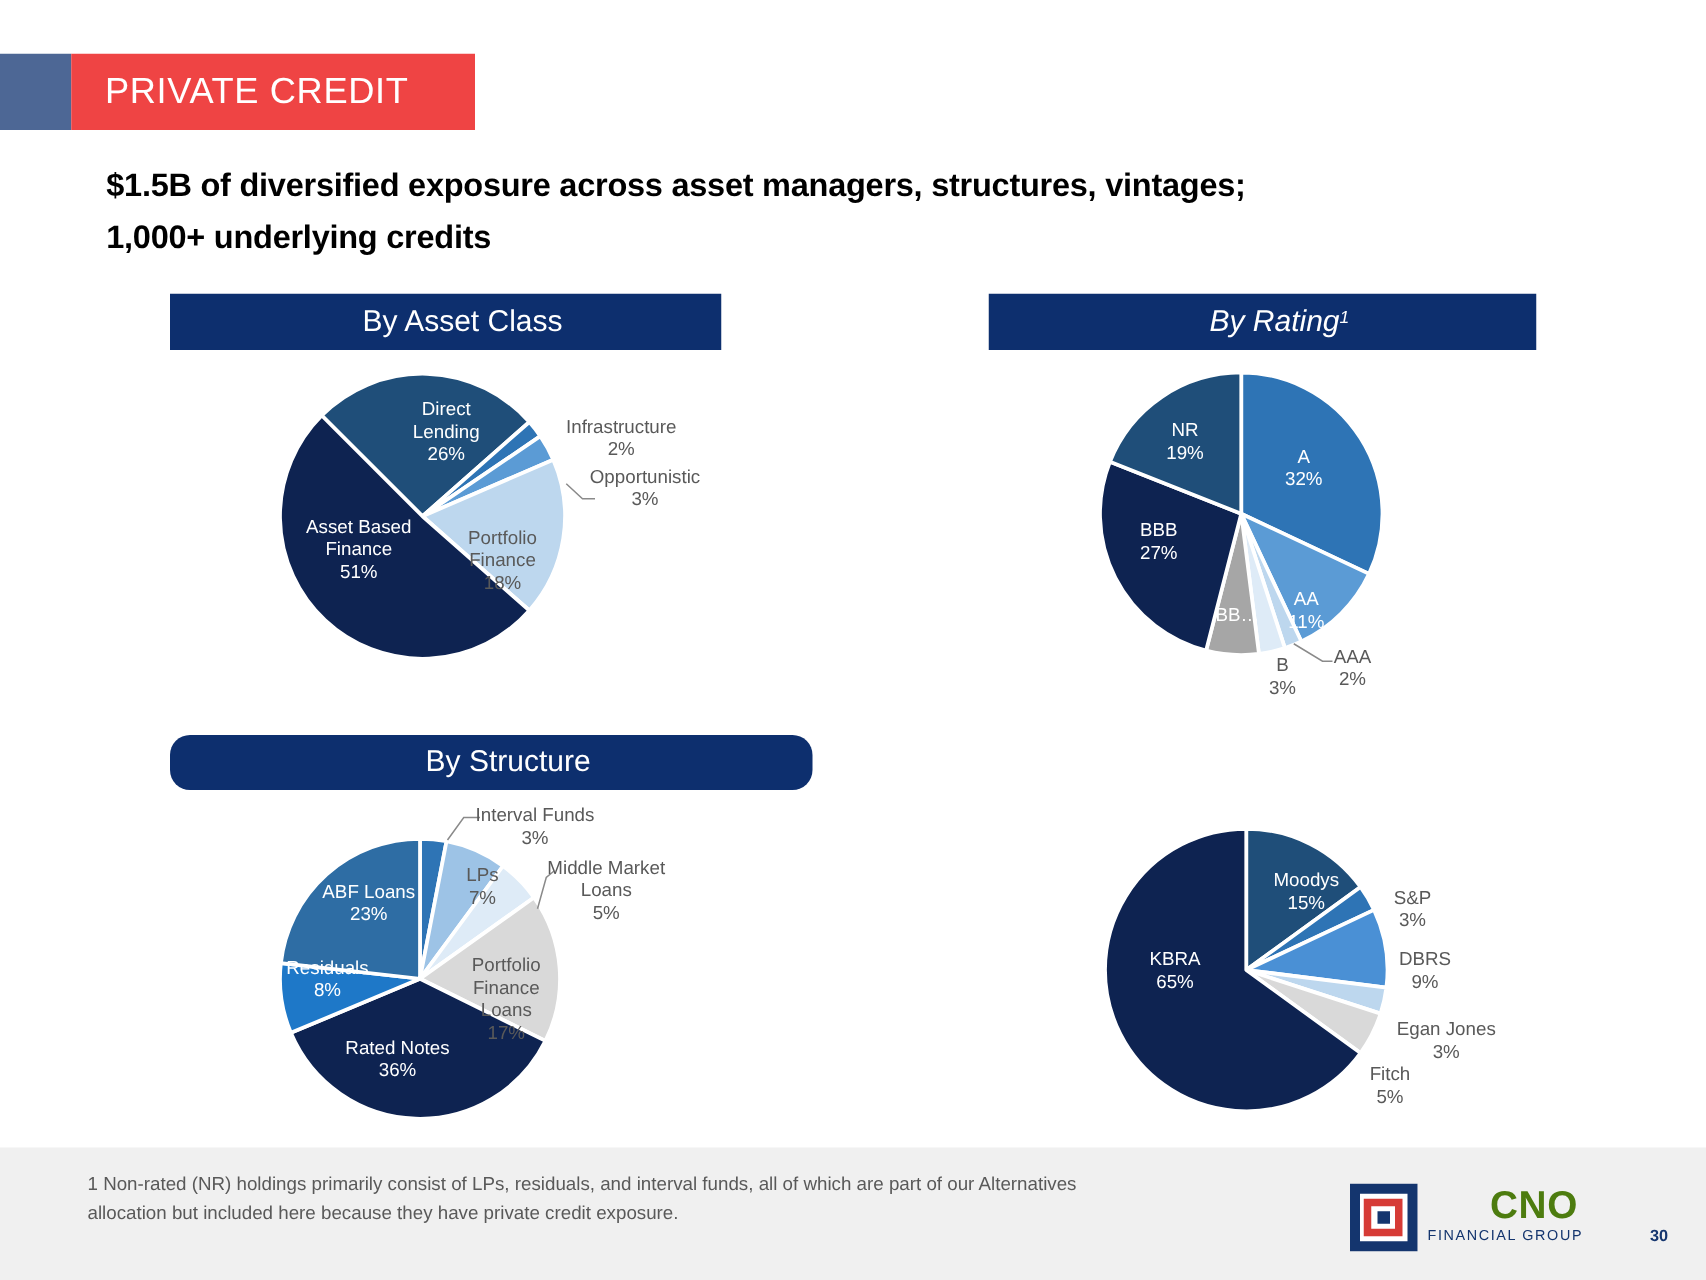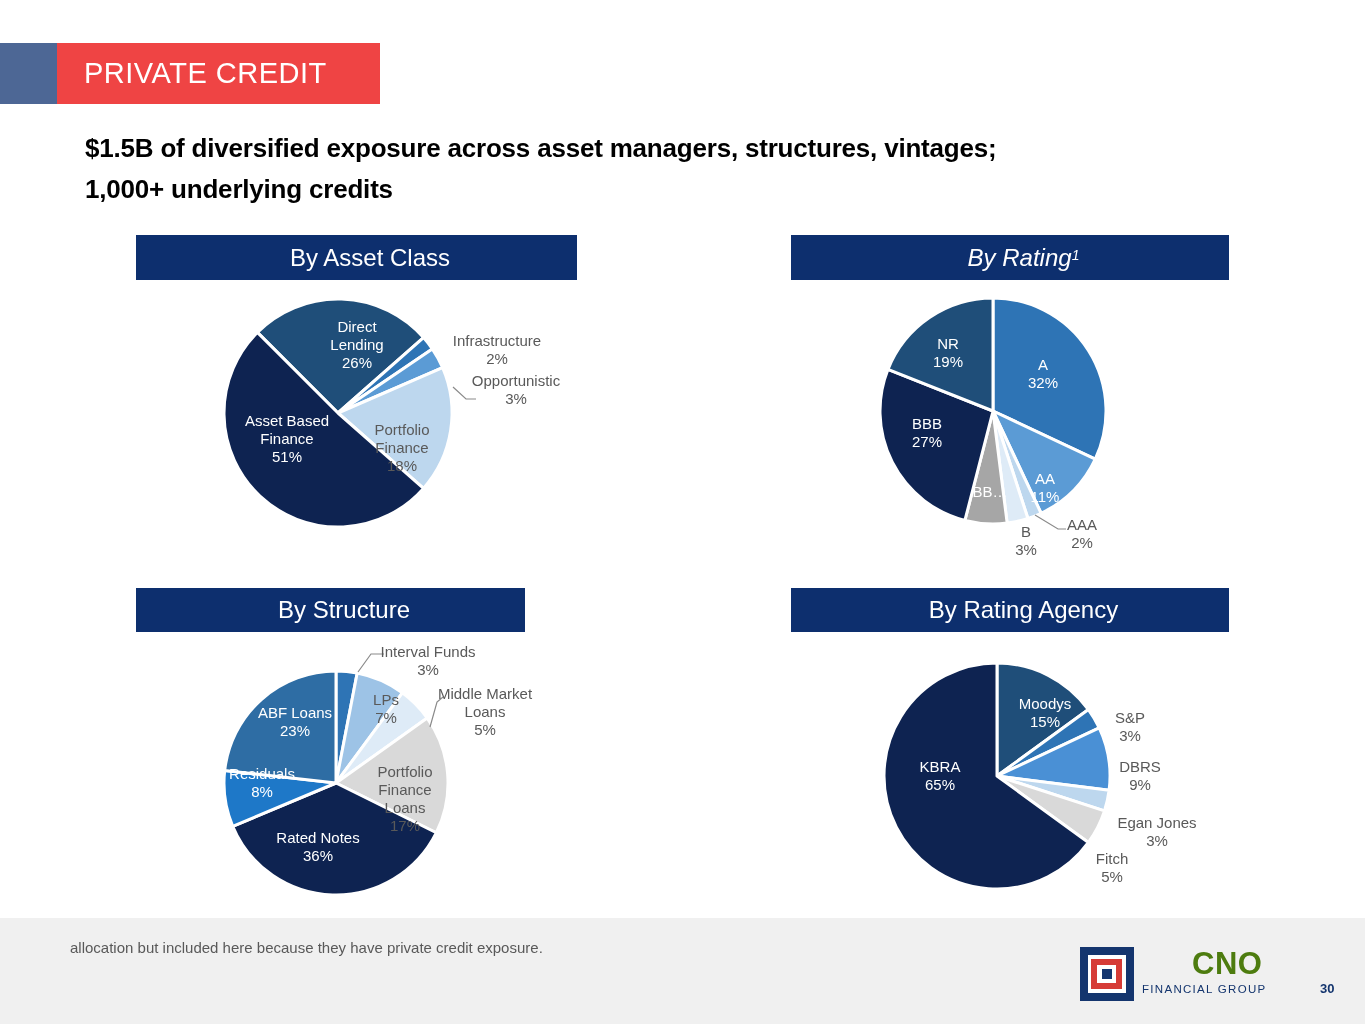--- a/index.html
+++ b/index.html
@@ -15,7 +15,7 @@
   .chart-header sup{font-size:14px;vertical-align:super;line-height:0;}
   #hdr-c0{left:136px;top:235px;width:441px;height:45px;line-height:45px;}
   #hdr-c1{left:791px;top:235px;width:438px;height:45px;line-height:45px;font-style:italic;}
-  #hdr-c2{left:136px;top:588px;width:389px;height:44px;line-height:44px;}
+  #hdr-c2{left:136px;top:588px;width:514px;height:44px;line-height:44px;border-radius:16px;}
   #hdr-c3{left:791px;top:588px;width:438px;height:44px;line-height:44px;}
   svg.pie{position:absolute;pointer-events:none;}
   #pie-c0{left:136px;top:288px;}

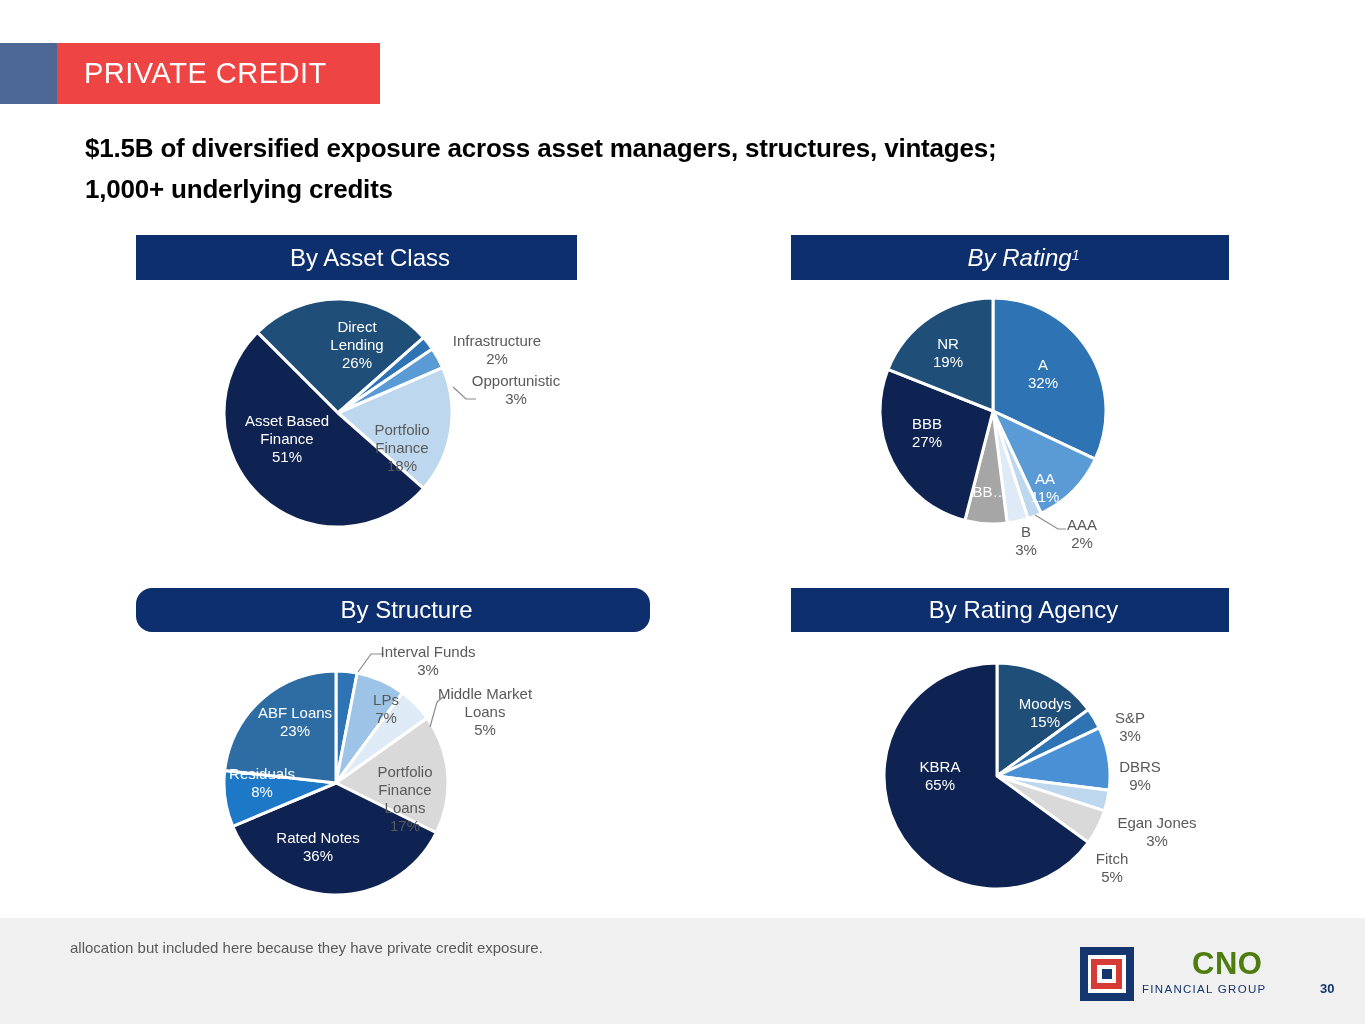--- a/index.html
+++ b/index.html
@@ -55,7 +55,6 @@
   <div class="chart-header" id="hdr-c0"><span class="ct">By Asset Class</span><sup></sup></div>
   <div class="chart-header" id="hdr-c1"><span class="ct">By Rating</span><sup>1</sup></div>
   <div class="chart-header" id="hdr-c2"><span class="ct">By Structure</span><sup></sup></div>
-  <div class="chart-header" id="hdr-c3"><span class="ct">By Rating Agency</span><sup></sup></div>
 
   <svg class="pie" id="pie-c0" width="470" height="300">
       <path d="M202 125 L121.38982694473358 44.38982694473357 A114 114 0 0 1 287.5126619378724 49.61044735310371 Z" fill="#1F4E79" stroke="#ffffff" stroke-width="3" stroke-linejoin="round"></path>

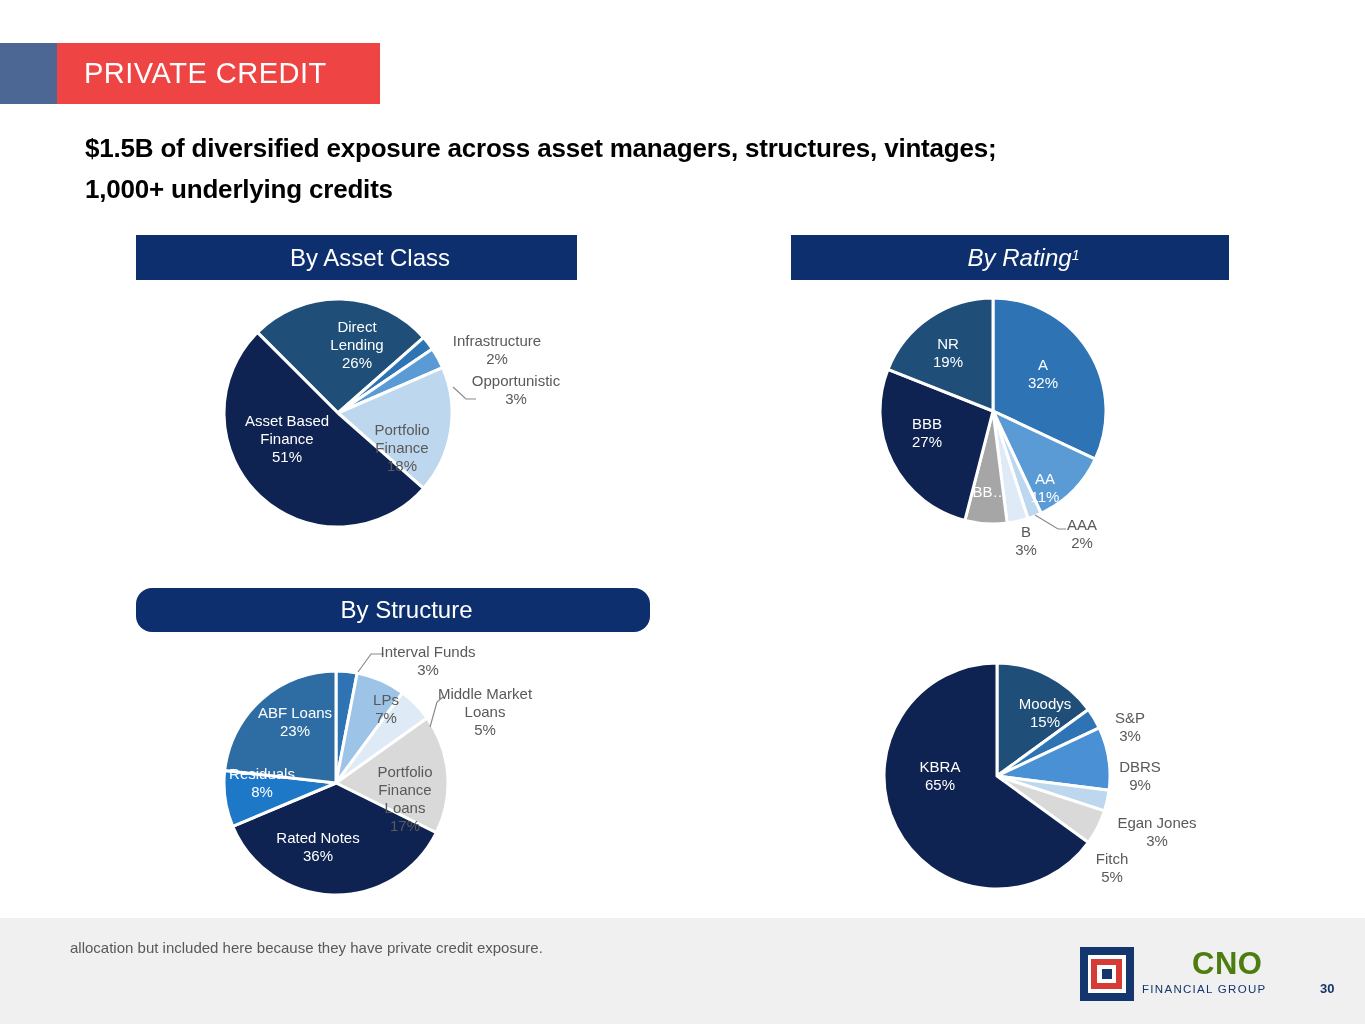--- a/index.html
+++ b/index.html
@@ -121,6 +121,7 @@
 
   <div class="footer-band"></div>
   <div class="footnote">
+    <div>1  Non-rated (NR) holdings primarily consist of LPs, residuals, and interval funds, all of which are part of our Alternatives</div>
     <div>allocation but included here because they have private credit exposure.</div>
   </div>
 

